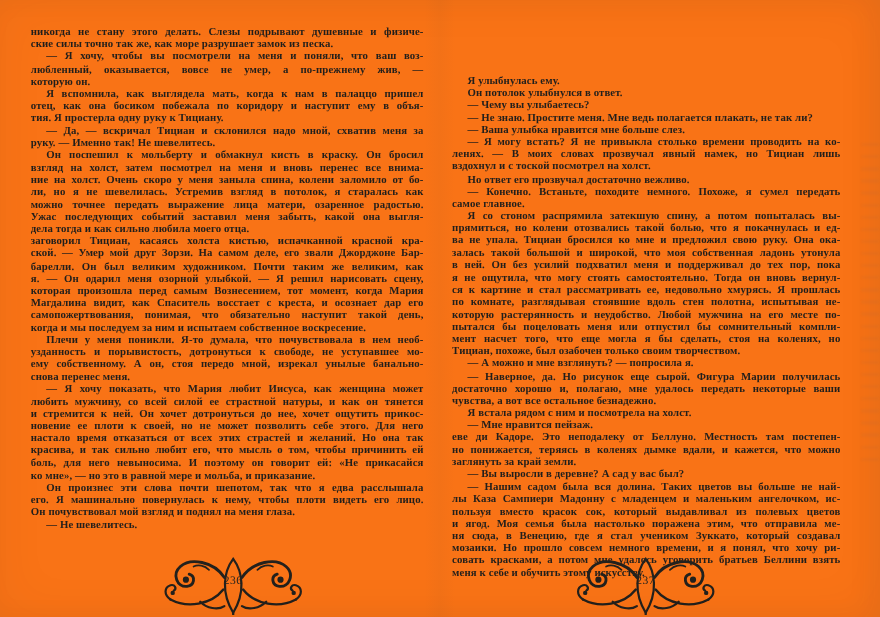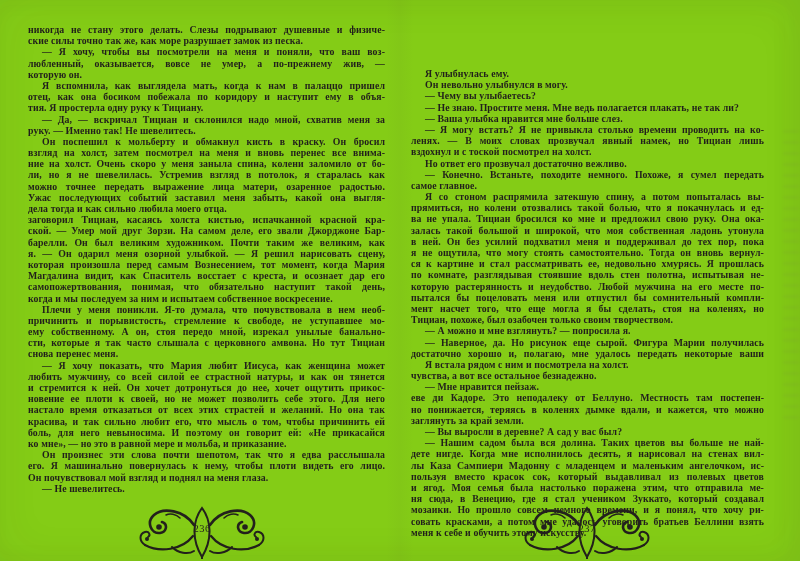--- a/index.html
+++ b/index.html
@@ -7,7 +7,7 @@
     position: relative;
     width: 800px;
     height: 561px;
-    background: #84cc16;
+    background: #f97316;
     overflow: hidden;
     font-family: "Liberation Serif", "DejaVu Serif", serif;
     text-decoration: underline;

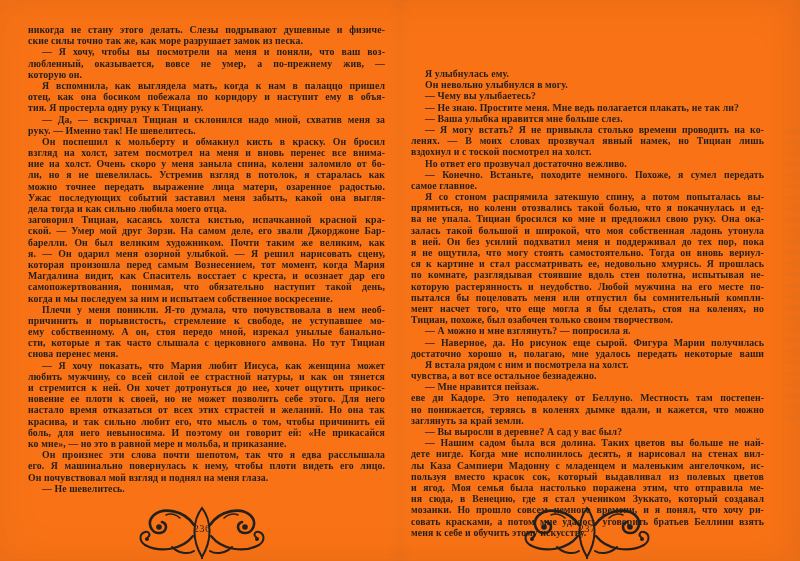--- a/index.html
+++ b/index.html
@@ -126,7 +126,7 @@
 
   <div class="text-block right">
       <div class="line ps pe">Я улыбнулась ему.</div>
-      <div class="line ps pe">Он невольно улыбнулся в могу.</div>
+      <div class="line ps pe">Он потолок улыбнулся в ответ.</div>
       <div class="line ps pe">— Чему вы улыбаетесь?</div>
       <div class="line ps pe">— Не знаю. Простите меня. Мне ведь полагается плакать, не так ли?</div>
       <div class="line ps pe">— Ваша улыбка нравится мне больше слез.</div>

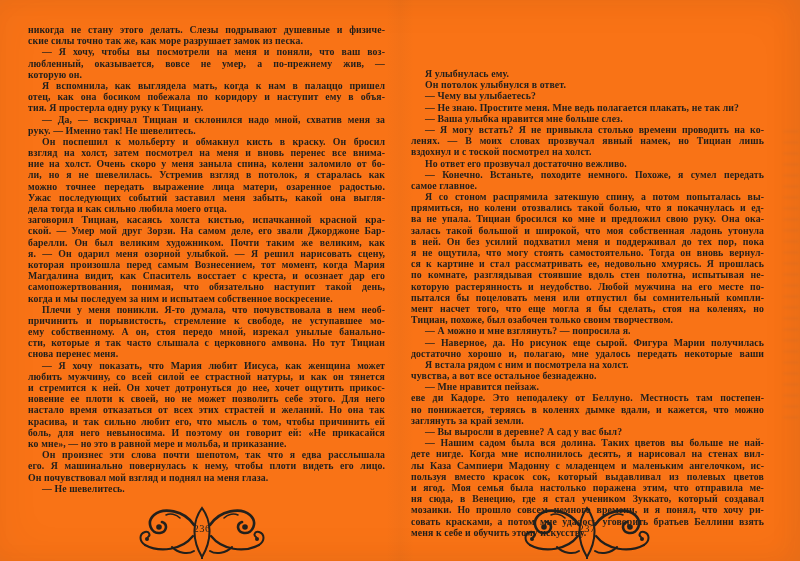--- a/index.html
+++ b/index.html
@@ -106,7 +106,7 @@
       <div class="line">самопожертвования, понимая, что обязательно наступит такой день,</div>
       <div class="line pe">когда и мы последуем за ним и испытаем собственное воскресение.</div>
       <div class="line ps">Плечи у меня поникли. Я-то думала, что почувствовала в нем необ-</div>
-      <div class="line">причинить и порывистость, стремление к свободе, не уступавшее мо-</div>
+      <div class="line">узданность и порывистость, дотронуться к свободе, не уступавшее мо-</div>
       <div class="line">ему собственному. А он, стоя передо мной, изрекал унылые банально-</div>
       <div class="line">сти, которые я так часто слышала с церковного амвона. Но тут Тициан</div>
       <div class="line pe">снова перенес меня.</div>

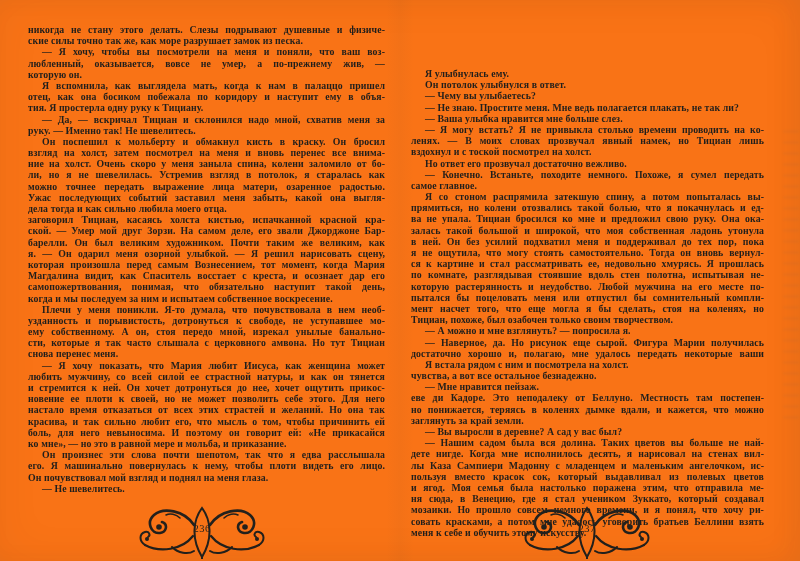--- a/index.html
+++ b/index.html
@@ -108,7 +108,6 @@
       <div class="line ps">Плечи у меня поникли. Я-то думала, что почувствовала в нем необ-</div>
       <div class="line">узданность и порывистость, дотронуться к свободе, не уступавшее мо-</div>
       <div class="line">ему собственному. А он, стоя передо мной, изрекал унылые банально-</div>
-      <div class="line">сти, которые я так часто слышала с церковного амвона. Но тут Тициан</div>
       <div class="line pe">снова перенес меня.</div>
       <div class="line ps">— Я хочу показать, что Мария любит Иисуса, как женщина может</div>
       <div class="line">любить мужчину, со всей силой ее страстной натуры, и как он тянется</div>

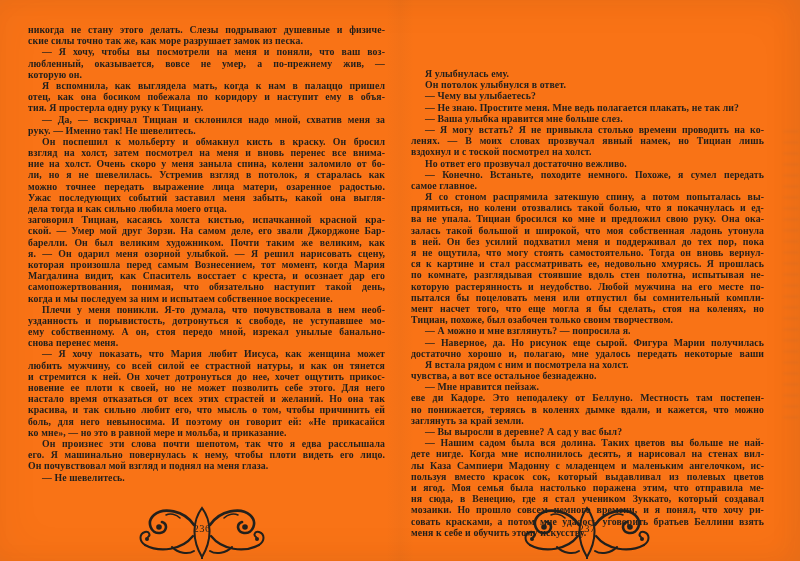--- a/index.html
+++ b/index.html
@@ -150,8 +150,8 @@
       <div class="line ps pe">— А можно и мне взглянуть? — попросила я.</div>
       <div class="line ps">— Наверное, да. Но рисунок еще сырой. Фигура Марии получилась</div>
       <div class="line">достаточно хорошо и, полагаю, мне удалось передать некоторые ваши</div>
+      <div class="line pe">чувства, а вот все остальное безнадежно.</div>
       <div class="line ps pe">Я встала рядом с ним и посмотрела на холст.</div>
-      <div class="line pe">чувства, а вот все остальное безнадежно.</div>
       <div class="line ps pe">— Мне нравится пейзаж.</div>
       <div class="line">еве ди Кадоре. Это неподалеку от Беллуно. Местность там постепен-</div>
       <div class="line">но понижается, теряясь в коленях дымке вдали, и кажется, что можно</div>

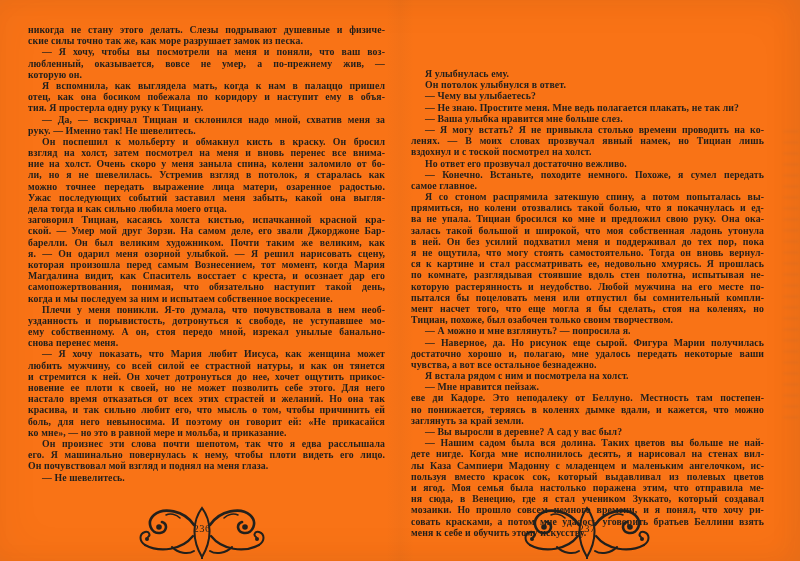--- a/index.html
+++ b/index.html
@@ -158,7 +158,6 @@
       <div class="line pe">заглянуть за край земли.</div>
       <div class="line ps pe">— Вы выросли в деревне? А сад у вас был?</div>
       <div class="line ps">— Нашим садом была вся долина. Таких цветов вы больше не най-</div>
-      <div class="line">дете нигде. Когда мне исполнилось десять, я нарисовал на стенах вил-</div>
       <div class="line">лы Каза Сампиери Мадонну с младенцем и маленьким ангелочком, ис-</div>
       <div class="line">пользуя вместо красок сок, который выдавливал из полевых цветов</div>
       <div class="line">и ягод. Моя семья была настолько поражена этим, что отправила ме-</div>

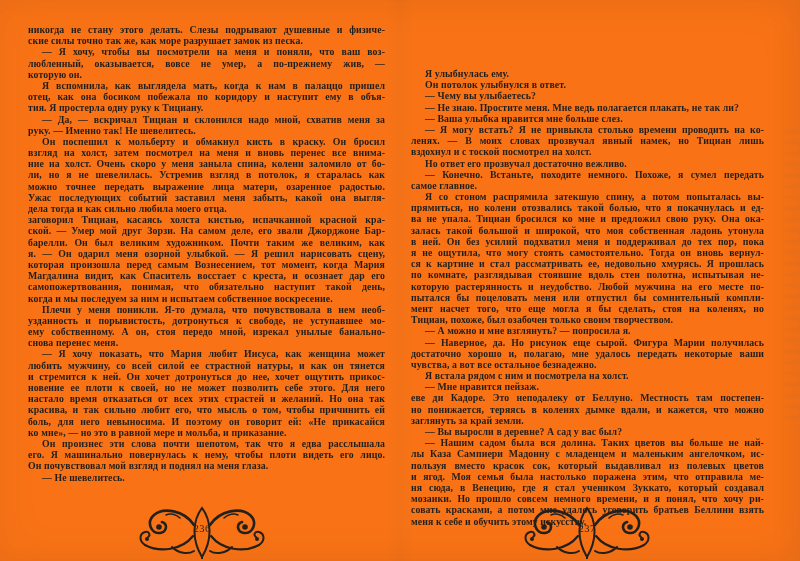--- a/index.html
+++ b/index.html
@@ -57,7 +57,7 @@
     width: 140px;
     height: 53px;
   }
-  .ornament.left  { left: 132px; }
+  .ornament.left  { left: 142px; }
   .ornament.right { left: 517px; }
   .ornament svg { display: block; width: 140px; height: 53px; }
   .pagenum {

